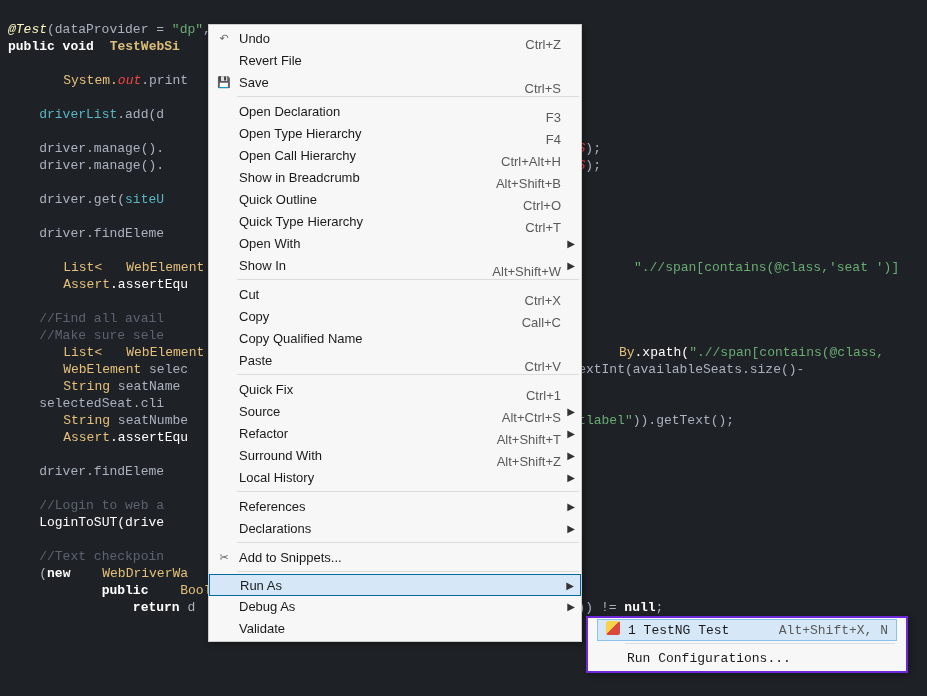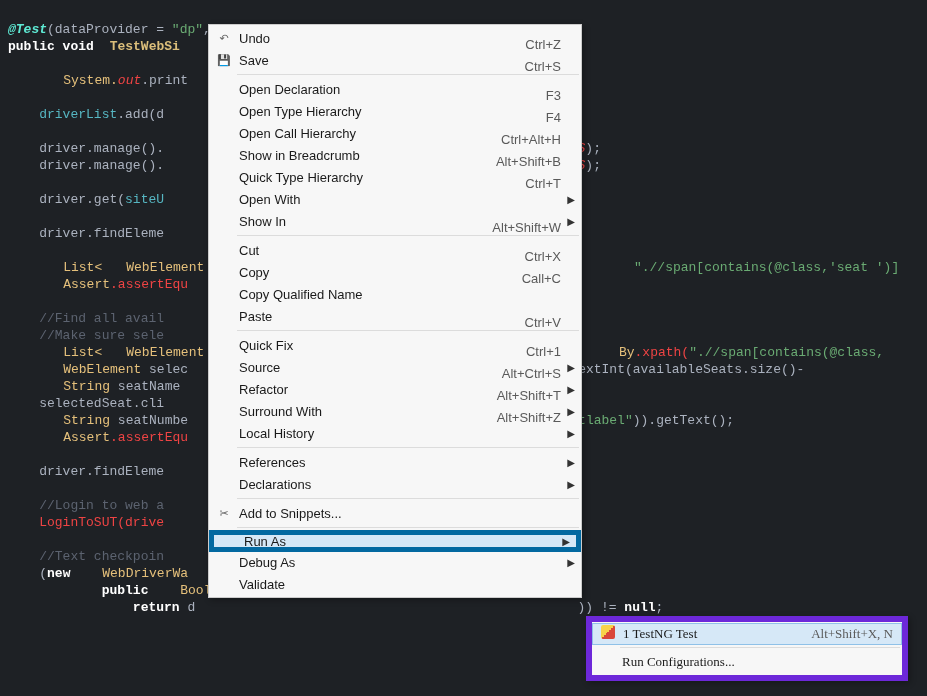--- a/index.html
+++ b/index.html
@@ -20,7 +20,7 @@
     position: absolute;
     top: 0; left: 0; right: 0;
   }
-  .c-annotation { color: #5eead4; font-style: italic; font-weight: bold; }
+  .c-annotation { color: #fef9c3; font-style: italic; font-weight: normal; }
   .c-keyword { color: #ffffff; font-weight: bold; }
   .c-string { color: #6aab73; }
   .c-number { color: #d19a66; }

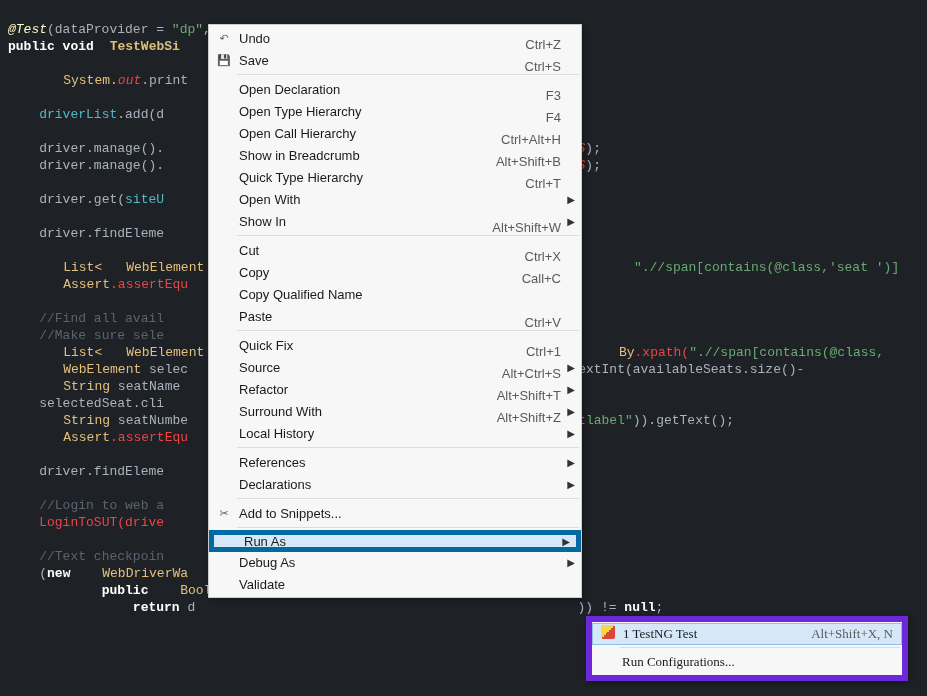--- a/index.html
+++ b/index.html
@@ -173,6 +173,12 @@
       <span class="arrow"></span>
     </div>
   <div class="row">
+      <span class="icon-cell"></span>
+      <span class="label">Revert File</span>
+      <span class="shortcut"></span>
+      <span class="arrow"></span>
+    </div>
+  <div class="row">
       <span class="icon-cell">💾</span>
       <span class="label">Save</span>
       <span class="shortcut">Ctrl+S</span>

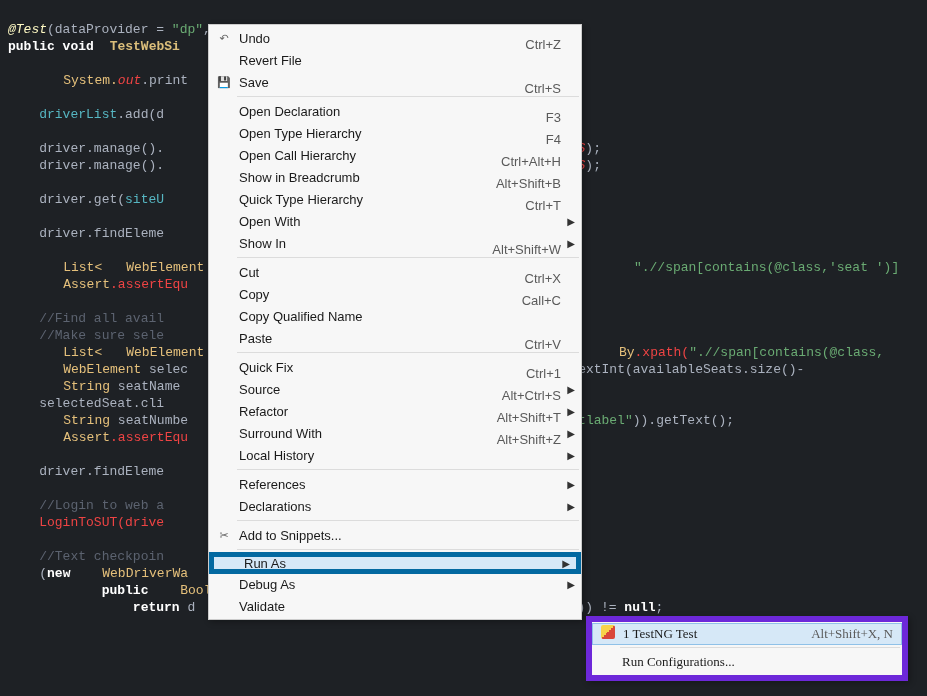--- a/index.html
+++ b/index.html
@@ -211,6 +211,12 @@
     </div>
   <div class="row">
       <span class="icon-cell"></span>
+      <span class="label">Quick Outline</span>
+      <span class="shortcut">Ctrl+O</span>
+      <span class="arrow"></span>
+    </div>
+  <div class="row">
+      <span class="icon-cell"></span>
       <span class="label">Quick Type Hierarchy</span>
       <span class="shortcut">Ctrl+T</span>
       <span class="arrow"></span>

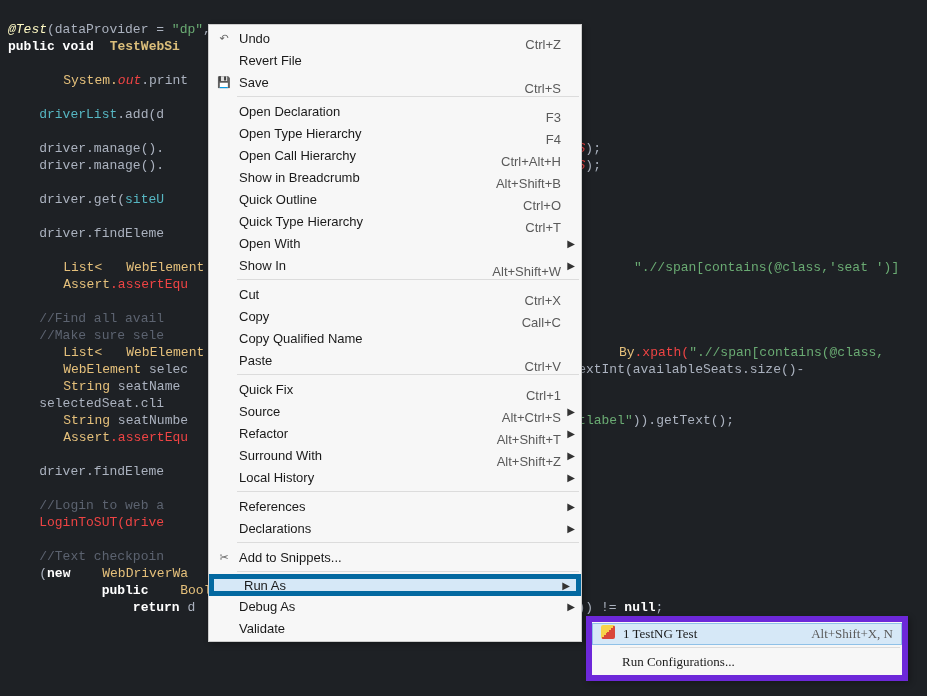--- a/index.html
+++ b/index.html
@@ -24,7 +24,7 @@
   .c-keyword { color: #ffffff; font-weight: bold; }
   .c-string { color: #6aab73; }
   .c-number { color: #d19a66; }
-  .c-method { color: #ef4444; margin-top: 28px; }
+  .c-method { color: #ffffff; margin-top: 28px; }
   .c-type { color: #e5c07b; margin-left: 24px; }
   .c-field { color: #56b6c2; }
   .c-ident { color: #abb2bf; }

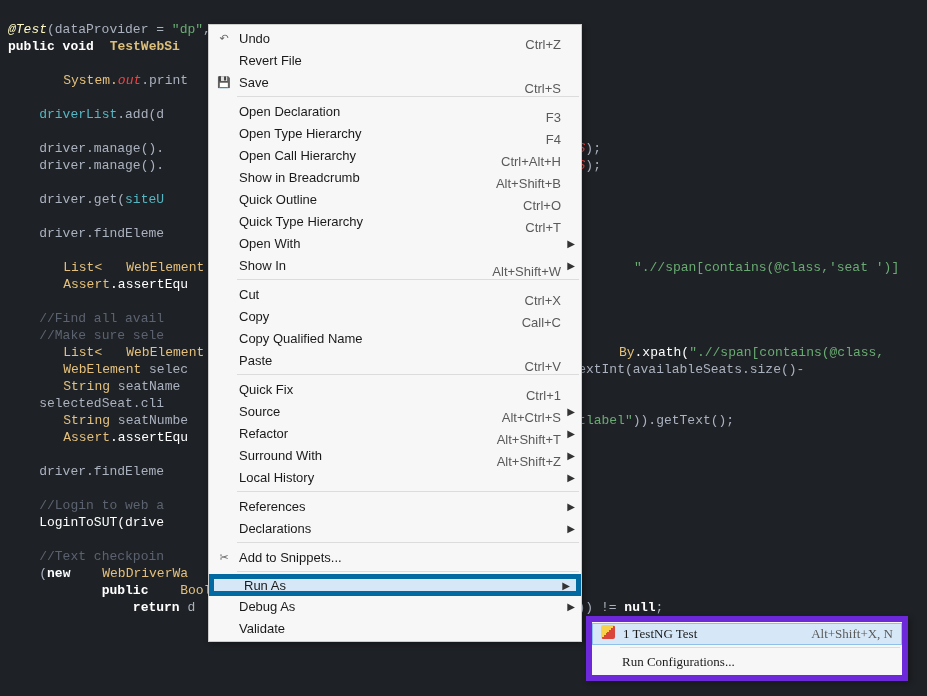--- a/index.html
+++ b/index.html
@@ -54,7 +54,7 @@
   }
   .context-menu .row.highlight {
     background: #d6e8f7;
-    border: 5px solid #0369a1;
+    border: 1px solid #0369a1;
     margin: -1px 0;
   }
   .context-menu .icon-cell {

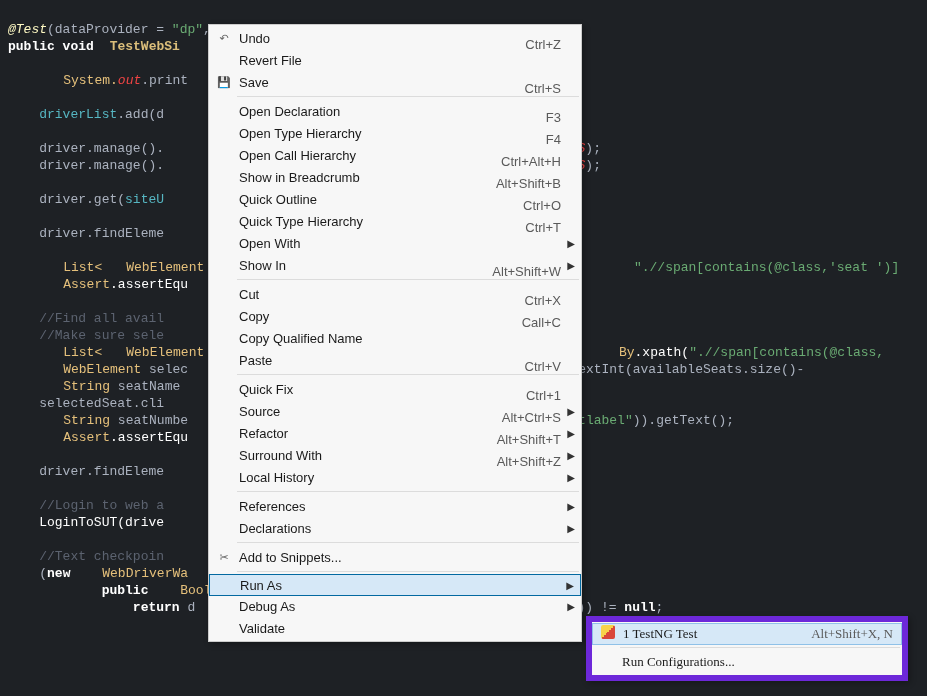--- a/index.html
+++ b/index.html
@@ -92,12 +92,12 @@
     left: 586px;
     width: 322px;
     background: #f7f7f7;
-    border: 6px solid #6d28d9;
+    border: 2px solid #6d28d9;
     box-shadow: 2px 2px 6px rgba(0,0,0,0.3);
-    font-family: Liberation Serif, serif;
+    font-family: Liberation Mono, monospace;
     font-size: 13px;
     color: #1a1a1a;
-    padding: 2px 0;
+    padding: 2px 9px;
   }
   .submenu .row {
     display: flex;

